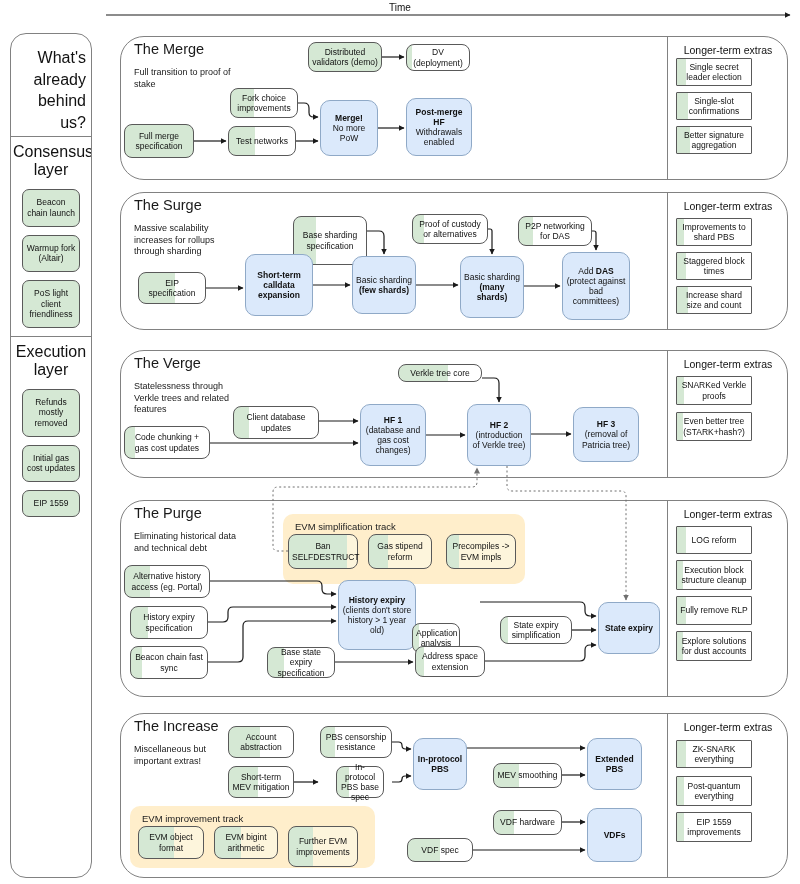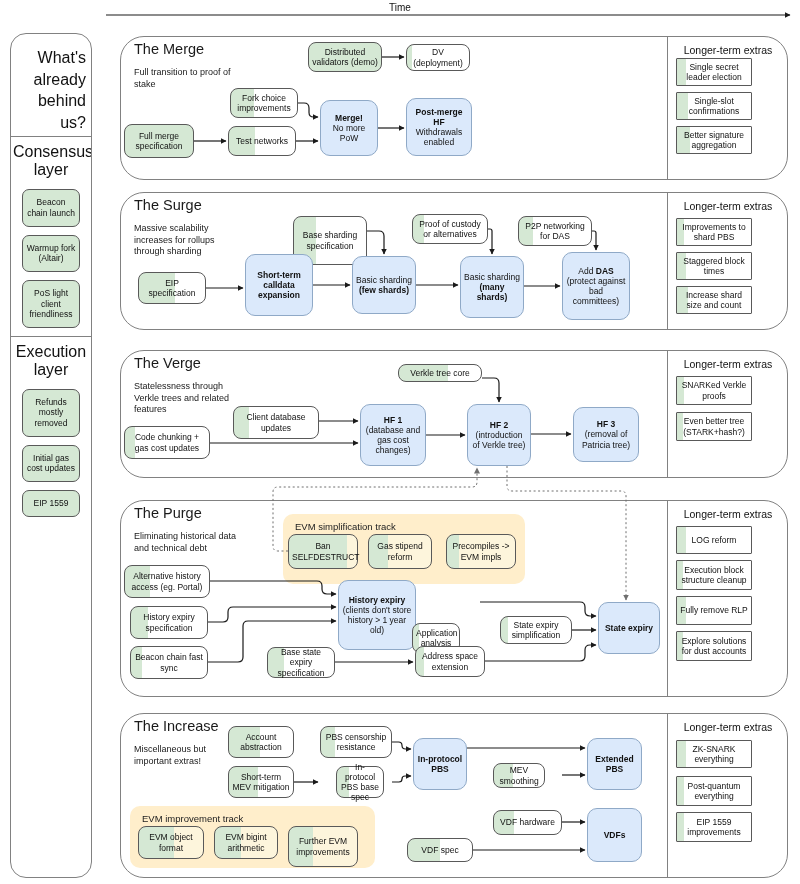--- a/index.html
+++ b/index.html
@@ -272,7 +272,7 @@
       <div class="node blue" style="left: 413px; top: 738px; width: 54px; height: 52px;">
         <div class="txt"><span class="b">In-protocol PBS</span></div>
       </div>
-      <div class="node progress" style="left: 493px; top: 763px; width: 52px; height: 25px; background: linear-gradient(90deg, rgb(213, 232, 212) 38%, rgb(255, 255, 255) 38%);">
+      <div class="node progress" style="left: 493px; top: 763px; width: 69px; height: 25px; background: linear-gradient(90deg, rgb(213, 232, 212) 38%, rgb(255, 255, 255) 38%);">
         <div class="txt"><span>MEV smoothing</span></div>
       </div>
       <div class="node blue" style="left: 587px; top: 738px; width: 55px; height: 52px;">

